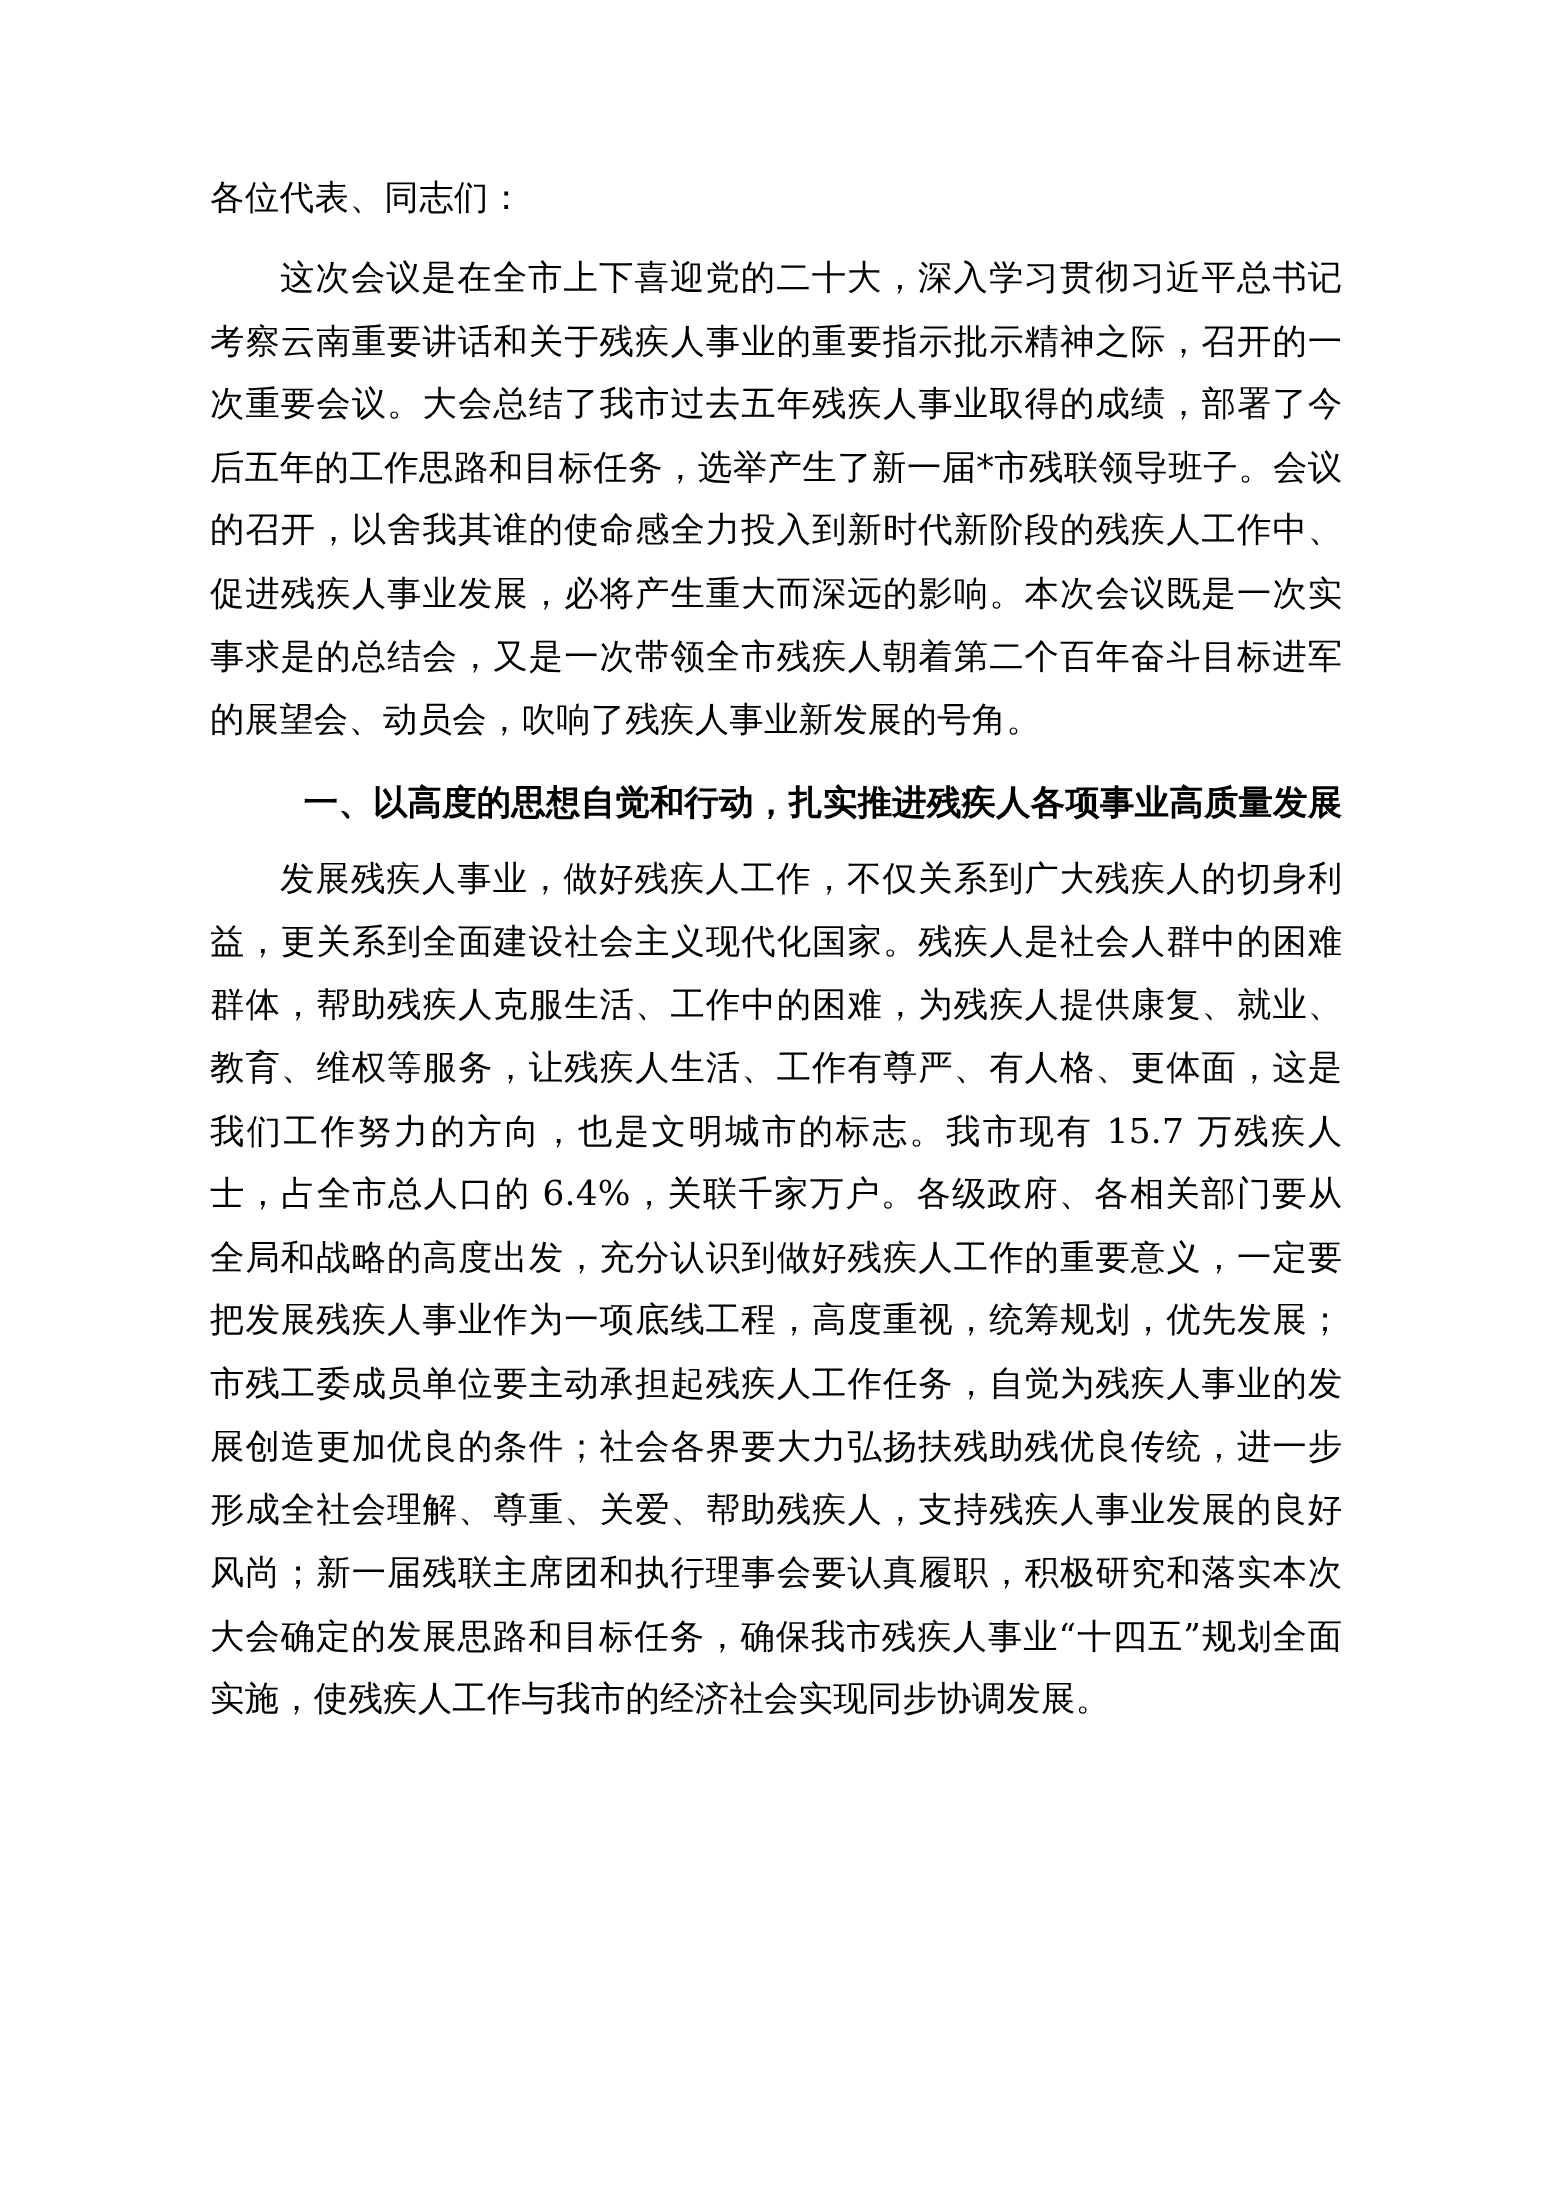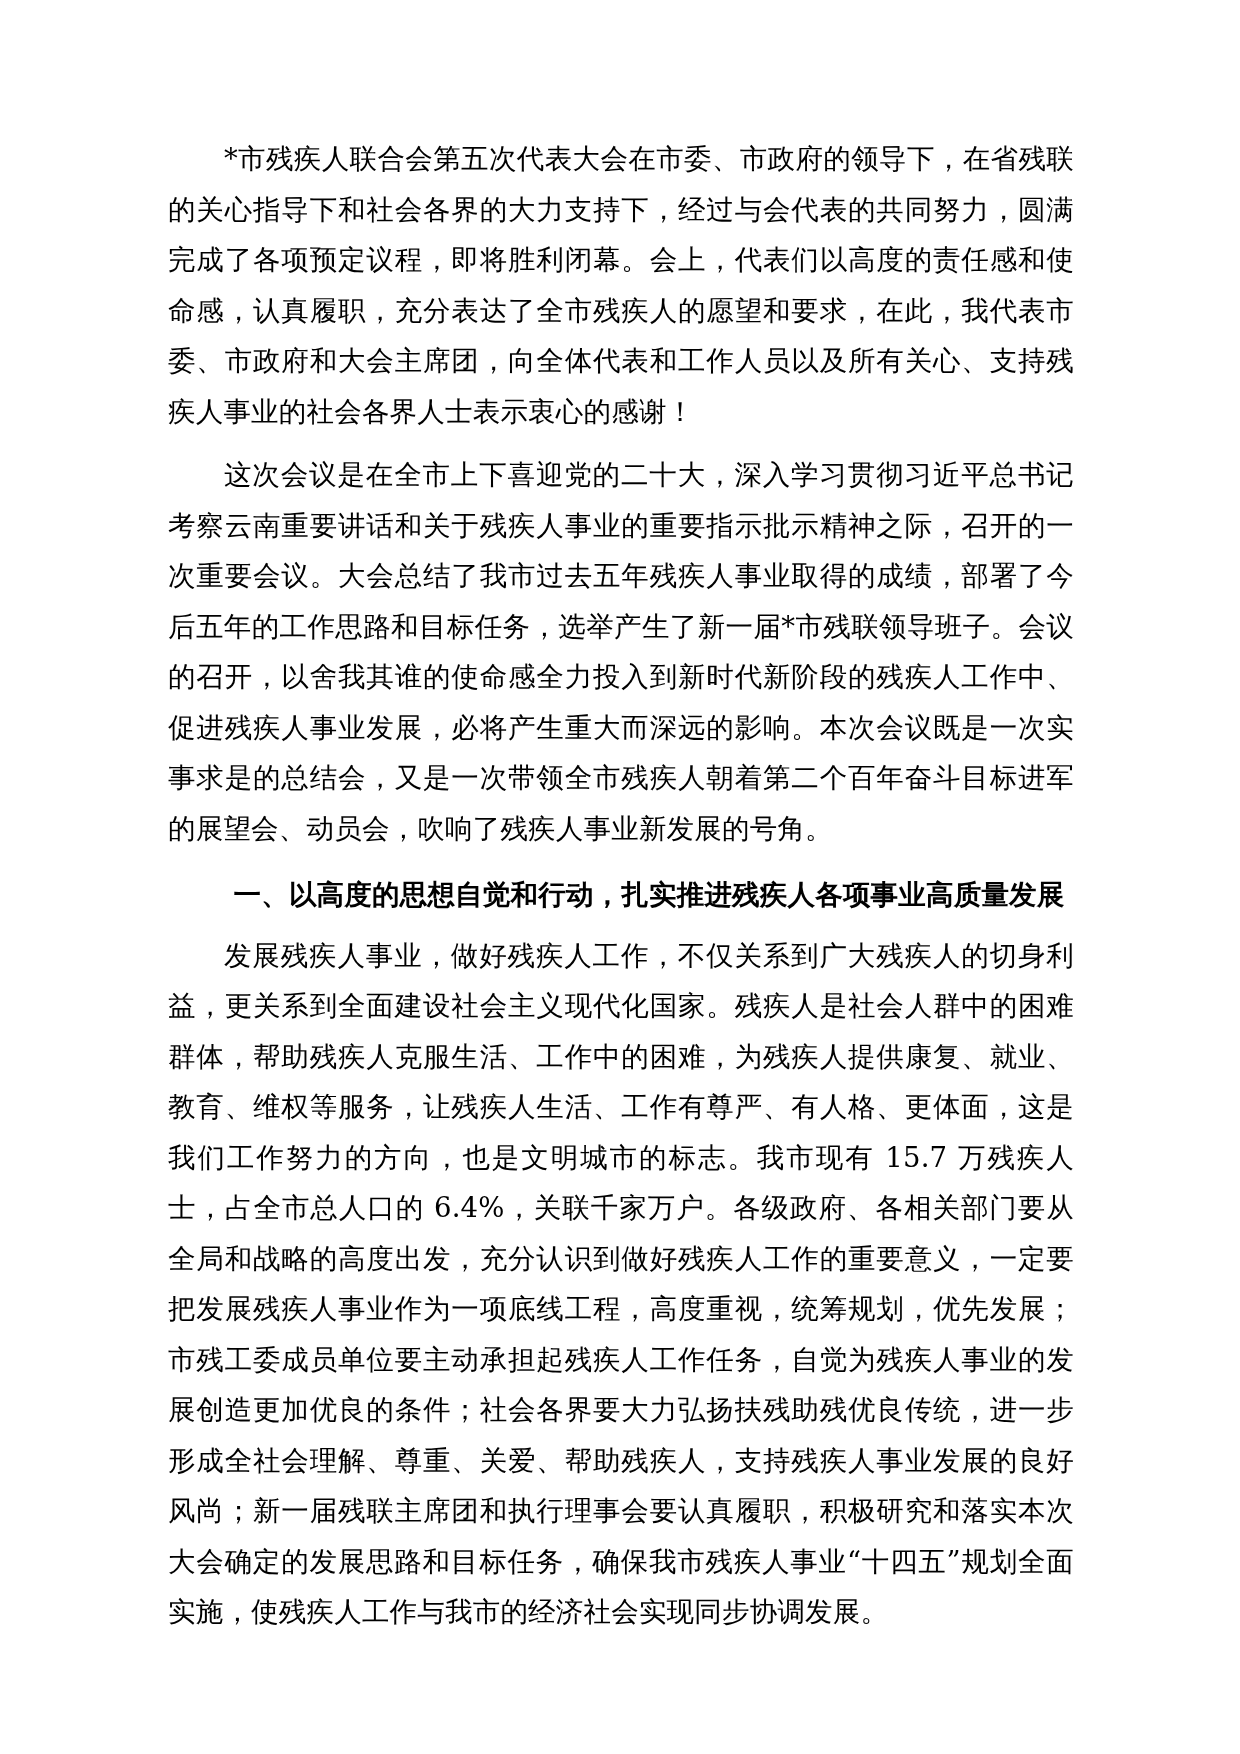--- a/index.html
+++ b/index.html
@@ -66,6 +66,7 @@
 <div class="page">
   <div class="content">
 
+    <p class="salutation">各位代表、同志们：</p>
 
     <p class="para">*市残疾人联合会第五次代表大会在市委、市政府的领导下，在省残联的关心指导下和社会各界的大力支持下，经过与会代表的共同努力，圆满完成了各项预定议程，即将胜利闭幕。会上，代表们以高度的责任感和使命感，认真履职，充分表达了全市残疾人的愿望和要求，在此，我代表市委、市政府和大会主席团，向全体代表和工作人员以及所有关心、支持残疾人事业的社会各界人士表示衷心的感谢！</p>
 

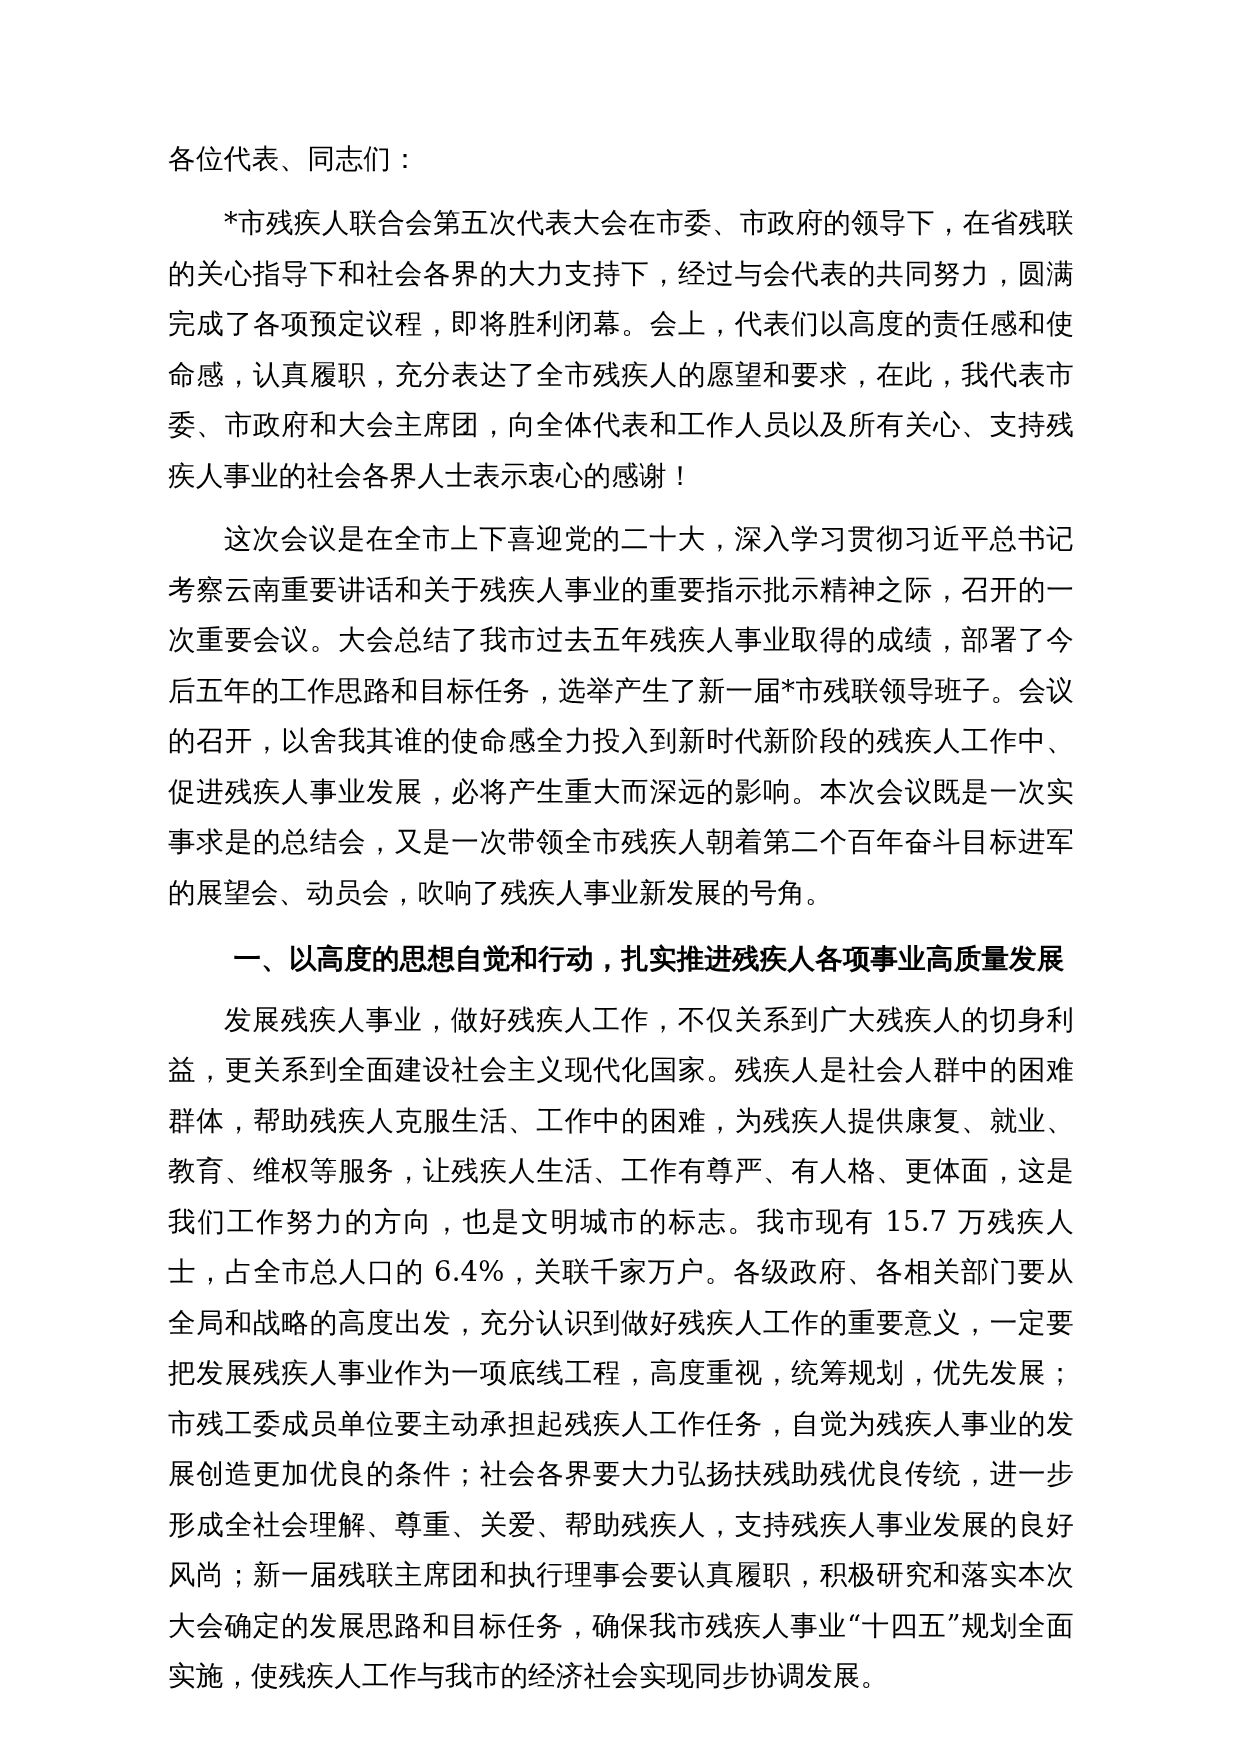--- a/index.html
+++ b/index.html
@@ -68,7 +68,6 @@
 
     <p class="salutation">各位代表、同志们：</p>
 
-    <p class="para">*市残疾人联合会第五次代表大会在市委、市政府的领导下，在省残联的关心指导下和社会各界的大力支持下，经过与会代表的共同努力，圆满完成了各项预定议程，即将胜利闭幕。会上，代表们以高度的责任感和使命感，认真履职，充分表达了全市残疾人的愿望和要求，在此，我代表市委、市政府和大会主席团，向全体代表和工作人员以及所有关心、支持残疾人事业的社会各界人士表示衷心的感谢！</p>
 
     <p class="para">这次会议是在全市上下喜迎党的二十大，深入学习贯彻习近平总书记考察云南重要讲话和关于残疾人事业的重要指示批示精神之际，召开的一次重要会议。大会总结了我市过去五年残疾人事业取得的成绩，部署了今后五年的工作思路和目标任务，选举产生了新一届*市残联领导班子。会议的召开，以舍我其谁的使命感全力投入到新时代新阶段的残疾人工作中、促进残疾人事业发展，必将产生重大而深远的影响。本次会议既是一次实事求是的总结会，又是一次带领全市残疾人朝着第二个百年奋斗目标进军的展望会、动员会，吹响了残疾人事业新发展的号角。</p>
 

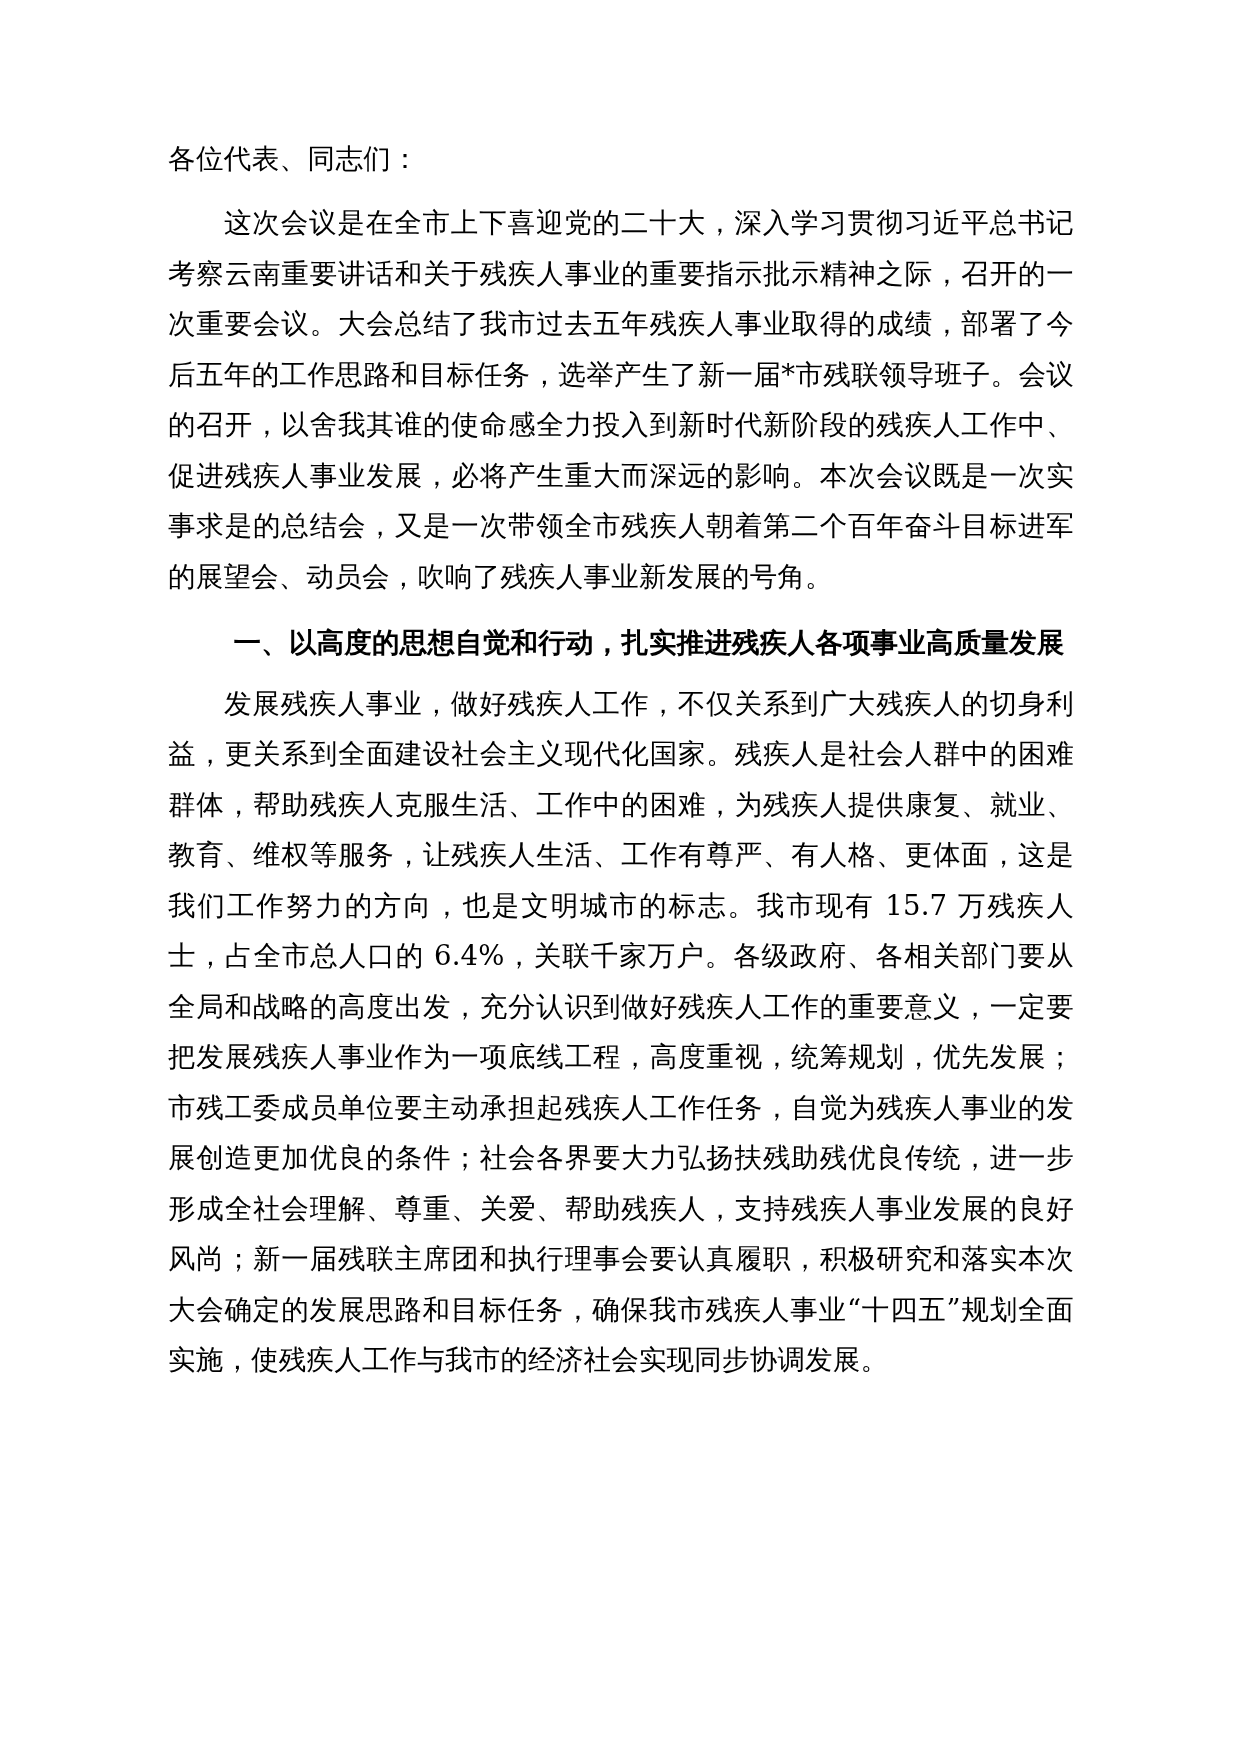--- a/index.html
+++ b/index.html
@@ -56,7 +56,7 @@
     text-indent: 56px;
     letter-spacing: 0.2px;
     margin: 16px 0 10px 0;
-    text-align: center;
+    text-align: right;
     font-family: "DejaVu Sans", "Liberation Sans", sans-serif;
   }
 </style>

